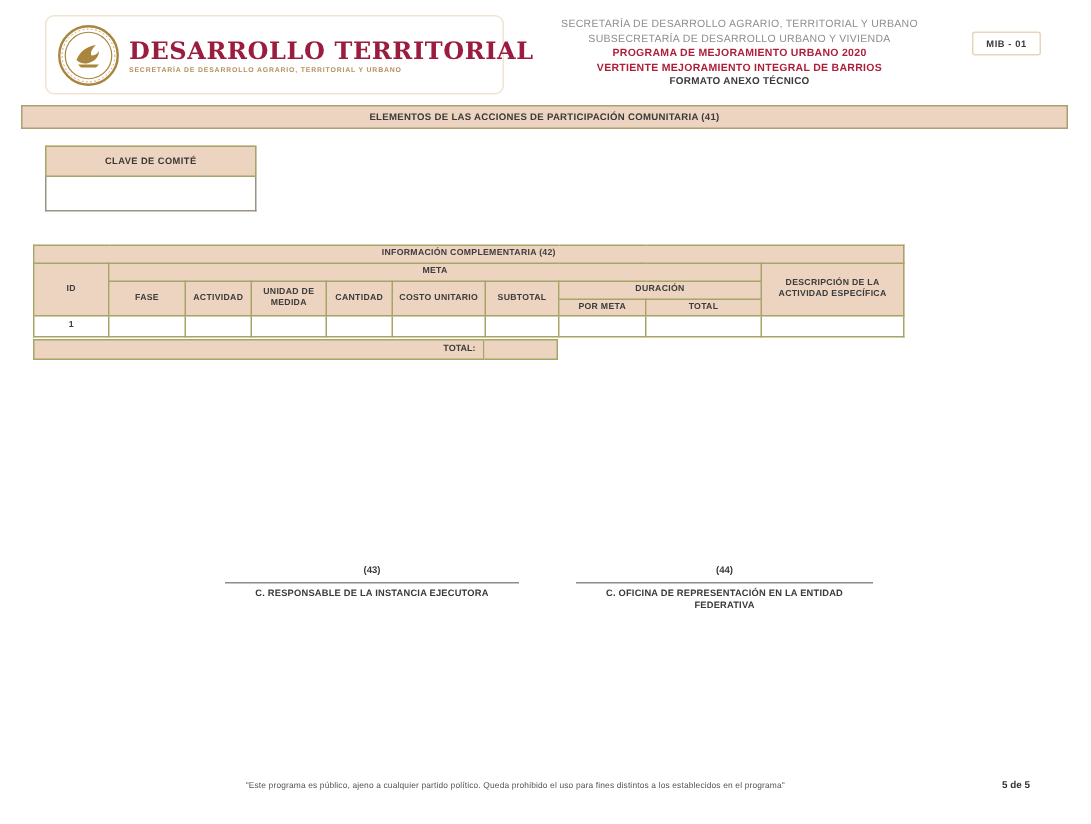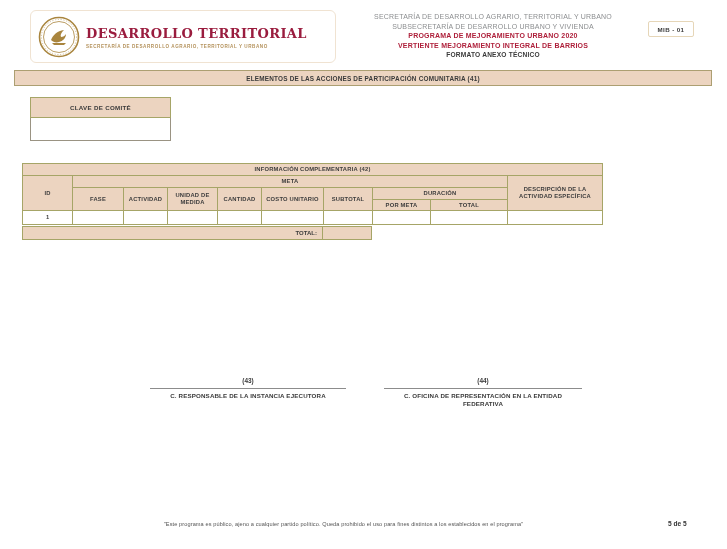--- a/index.html
+++ b/index.html
@@ -11,7 +11,7 @@
     border:1px solid #f0e3d2; border-radius:6px; display:flex; align-items:center; }
   .seal { width:42px; height:42px; margin-left:7px; flex:0 0 auto; }
   .logo-text { margin-left:6px; display:flex; flex-direction:column; }
-  .logo-title { font-family:"DejaVu Serif", serif; font-weight:bold; font-size:13px;
+  .logo-title { font-family:"DejaVu Serif", serif; font-weight:bold; font-size:16px;
     letter-spacing:0.4px; color:#9a1c3e; white-space:nowrap; line-height:18px; }
   .logo-sub { font-size:4.6px; font-weight:bold; letter-spacing:0.55px; color:#b4925c; white-space:nowrap; margin-top:1px; }
 

